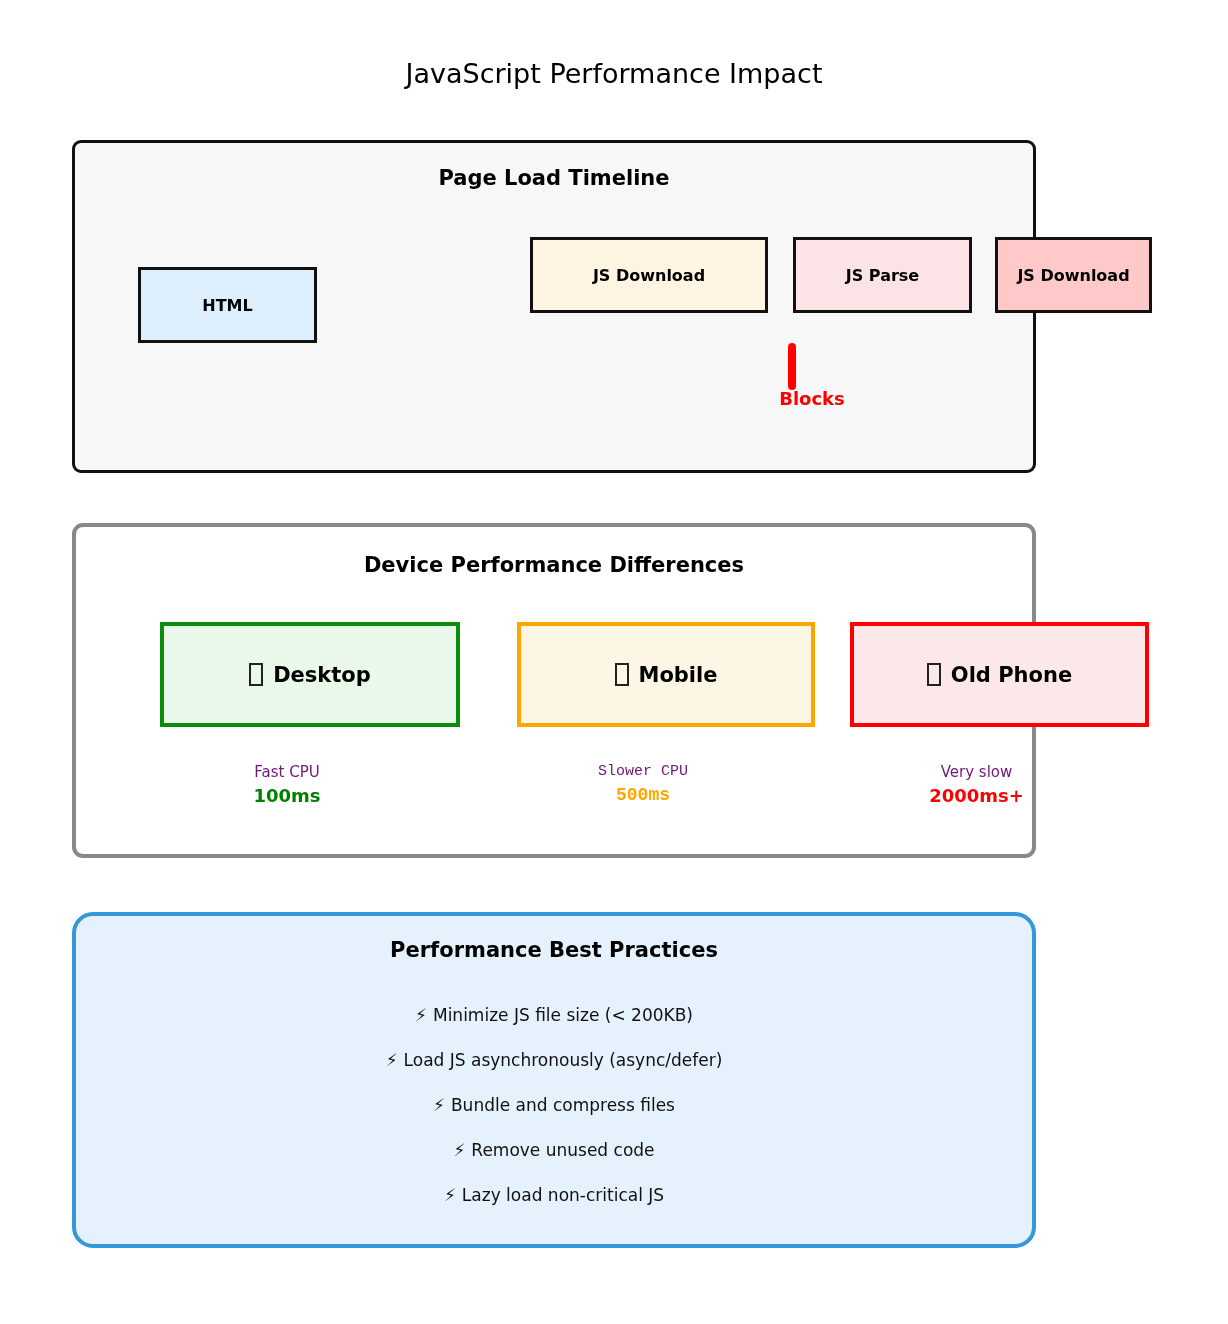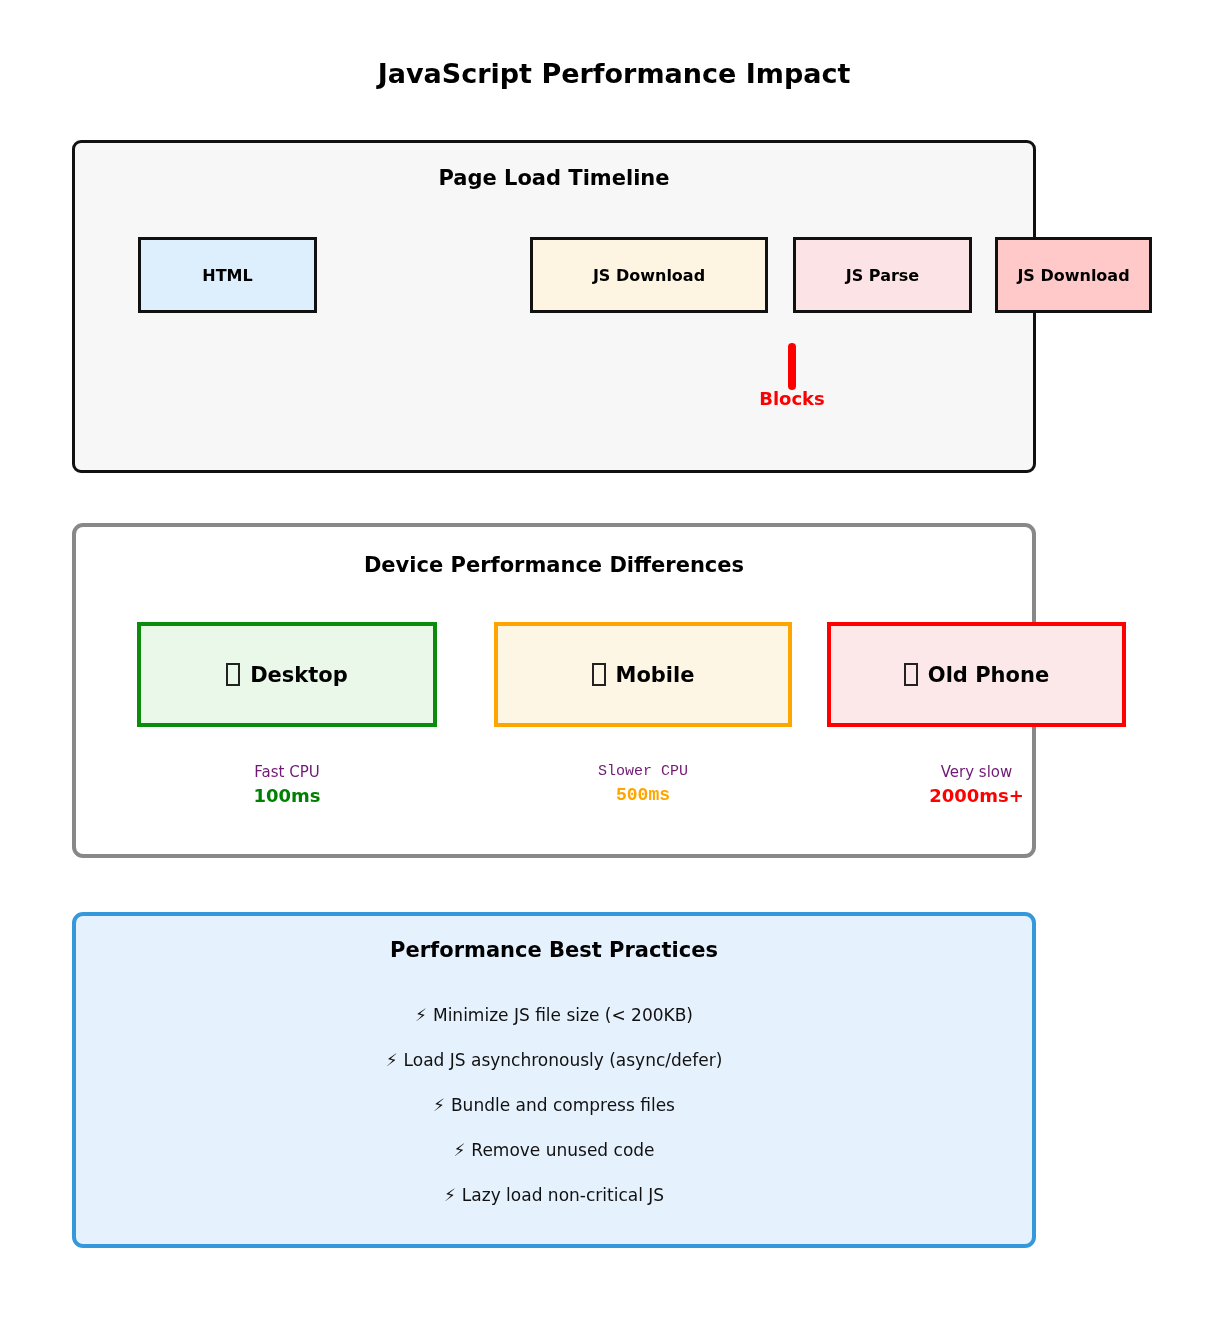--- a/index.html
+++ b/index.html
@@ -14,7 +14,7 @@
   .page-title {
     position: absolute; top: 58px; left: 0;
     width: 100%; text-align: center;
-    font-size: 27px; font-weight: bold; color: #000000;
+    font-size: 27px; font-weight: normal; color: #000000;
   }
 
   .section {

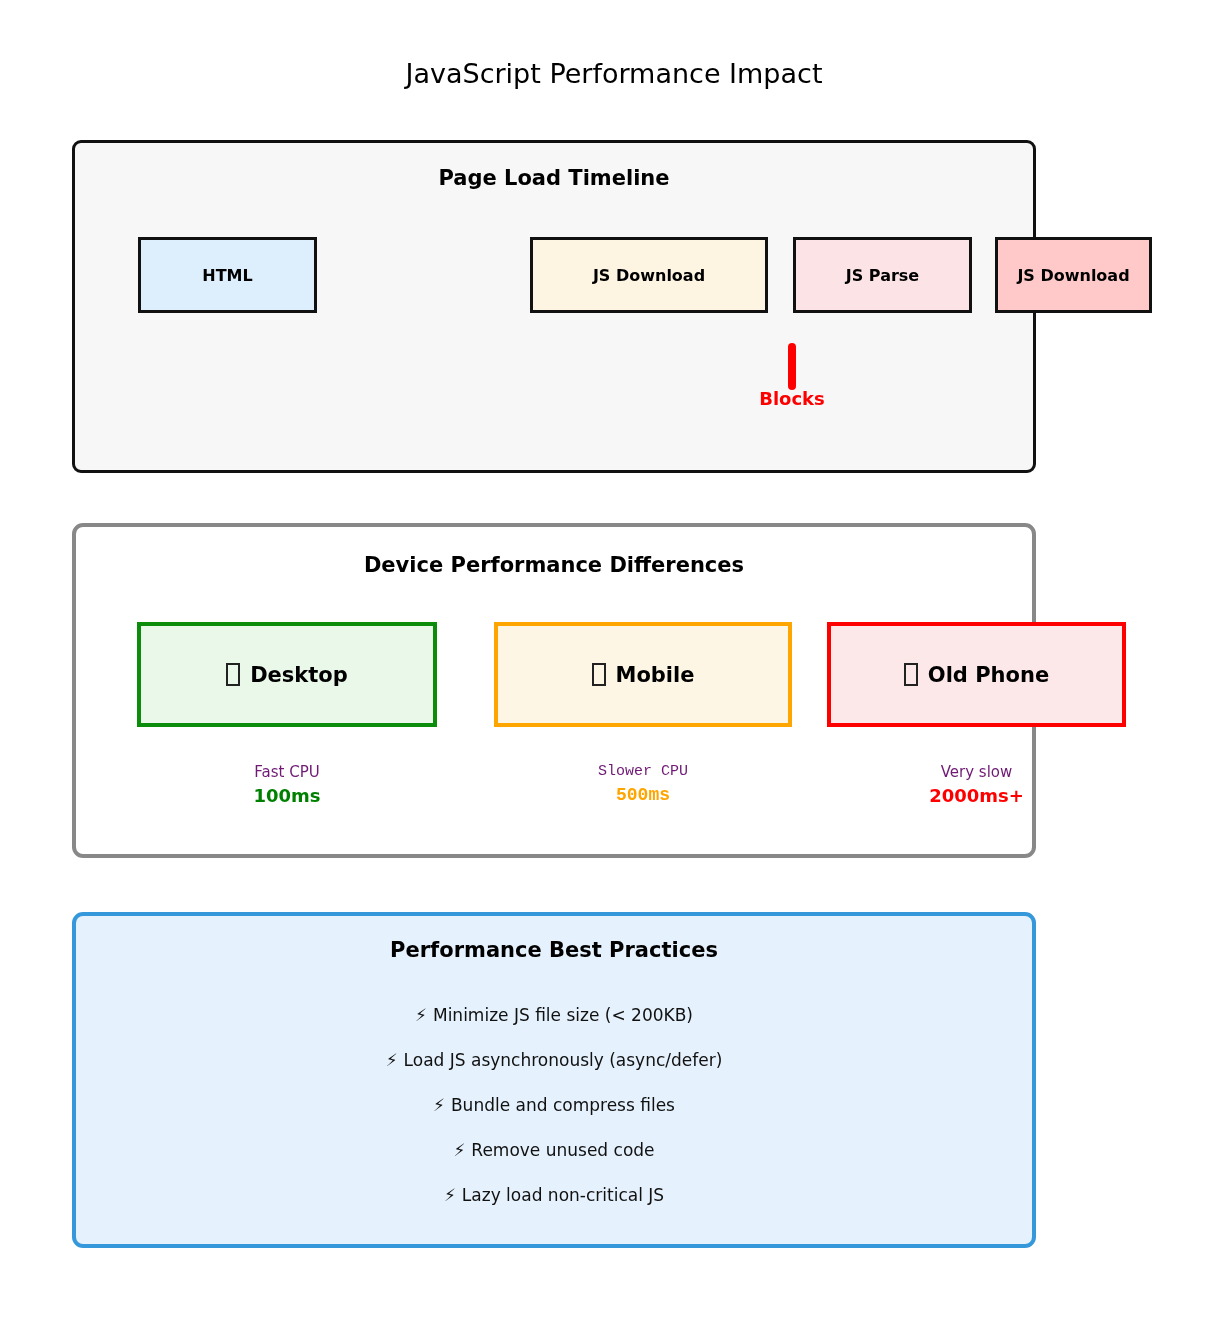--- a/index.html
+++ b/index.html
@@ -40,7 +40,7 @@
     display: flex; align-items: center; justify-content: center;
     font-size: 16px; font-weight: bold; color: #000000;
   }
-  #stage-html    { left: 63px;  width: 179px; background: #ddeefd; }
+  #stage-html    { left: 63px;  width: 179px; background: #ddeefd; margin-top: 30px; }
   #stage-css     { left: 277px; width: 145px; background: #e9f8ee; }
   #stage-jsdl    { left: 455px; width: 238px; background: #fdf4e2; }
   #stage-jsparse { left: 718px; width: 179px; background: #fce4e6; }

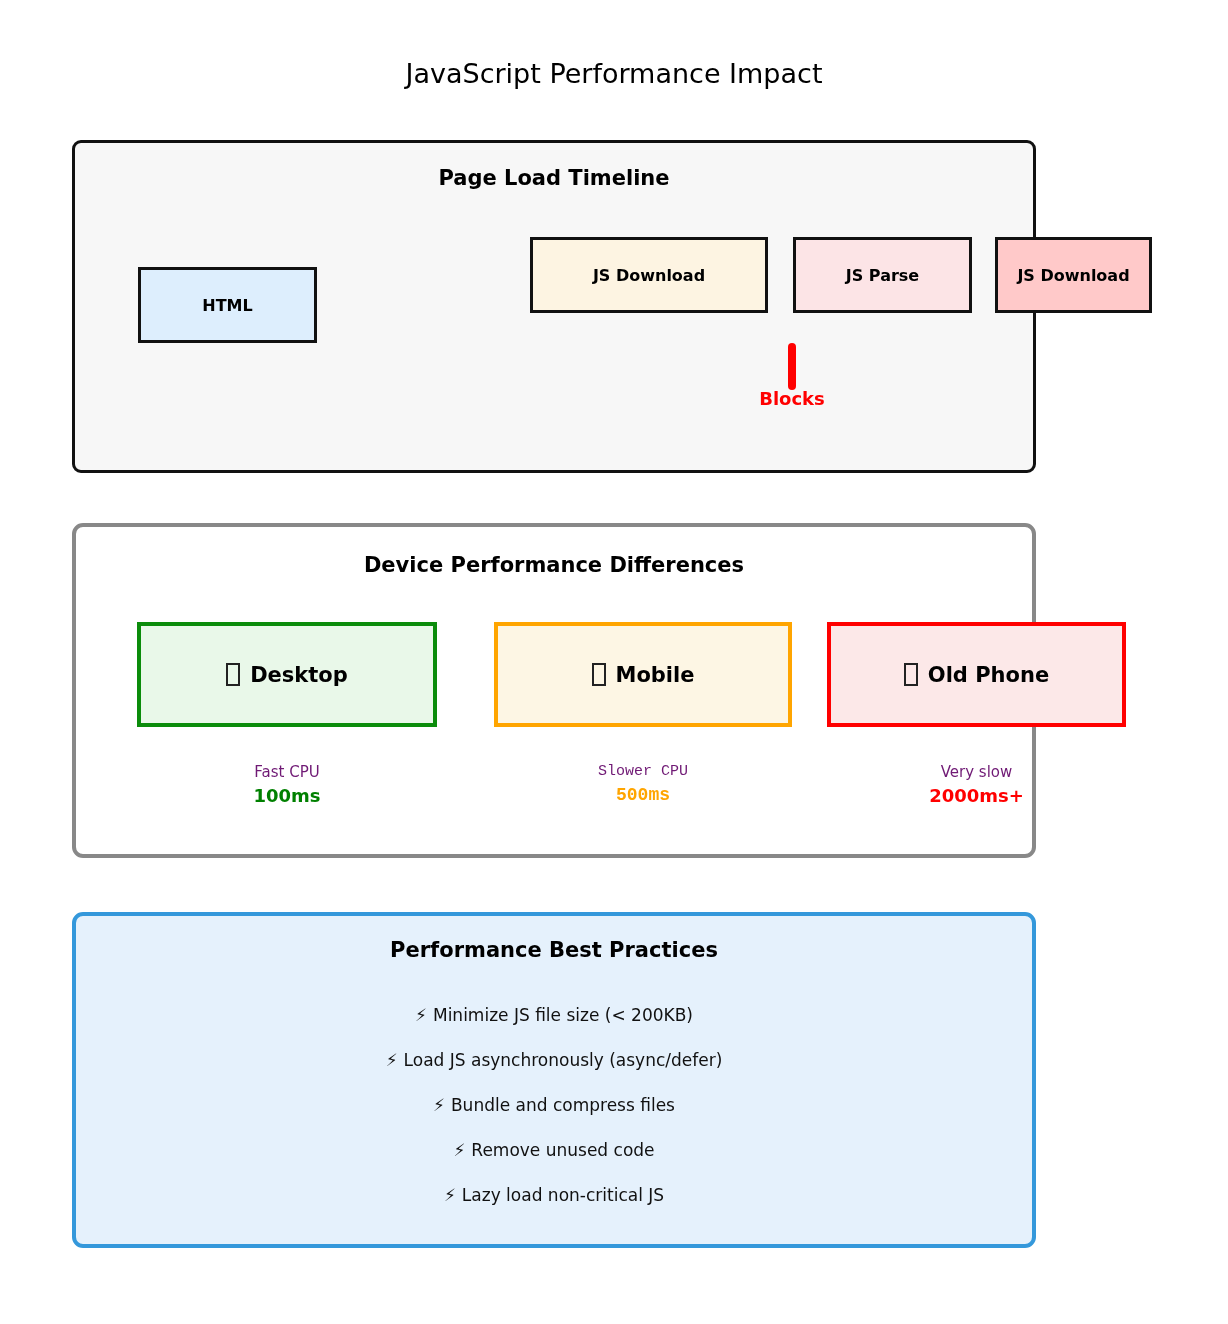--- a/index.html
+++ b/index.html
@@ -52,7 +52,7 @@
     background: #ff0000; border-radius: 4px;
   }
   .blocks-label {
-    position: absolute; left: 617px; top: 245px; width: 200px;
+    position: absolute; left: 637px; top: 245px; width: 200px;
     text-align: center;
     font-size: 18px; font-weight: bold; color: #ff0000;
   }

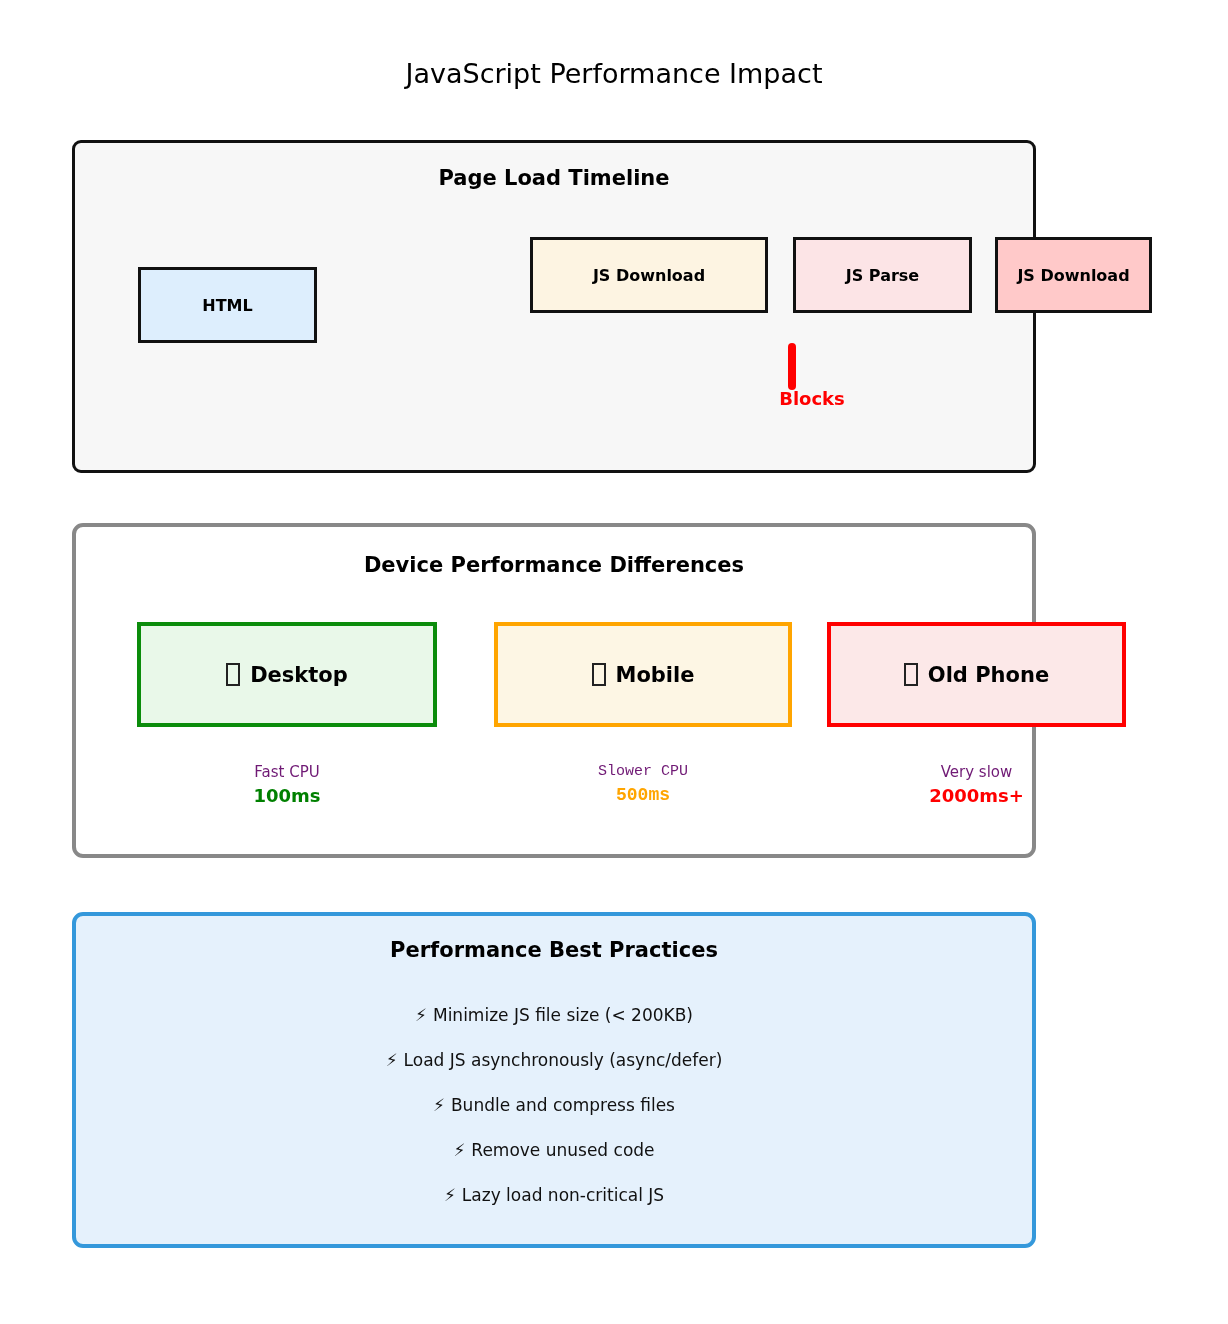--- a/index.html
+++ b/index.html
@@ -69,7 +69,7 @@
   .device-card {
     position: absolute; top: 95px; height: 105px;
     display: flex; align-items: center; justify-content: center;
-    font-size: 21px; font-weight: bold; color: #000000;
+    font-size: 21px; font-weight: bold; color: #000000; margin-left: 23px;
   }
   #card-desktop  { left: 61px;  width: 300px; border: 4px solid #0b8c0b; background: #e9f8e9; }
   #card-mobile   { left: 418px; width: 298px; border: 4px solid #ffa500; background: #fdf6e4; }

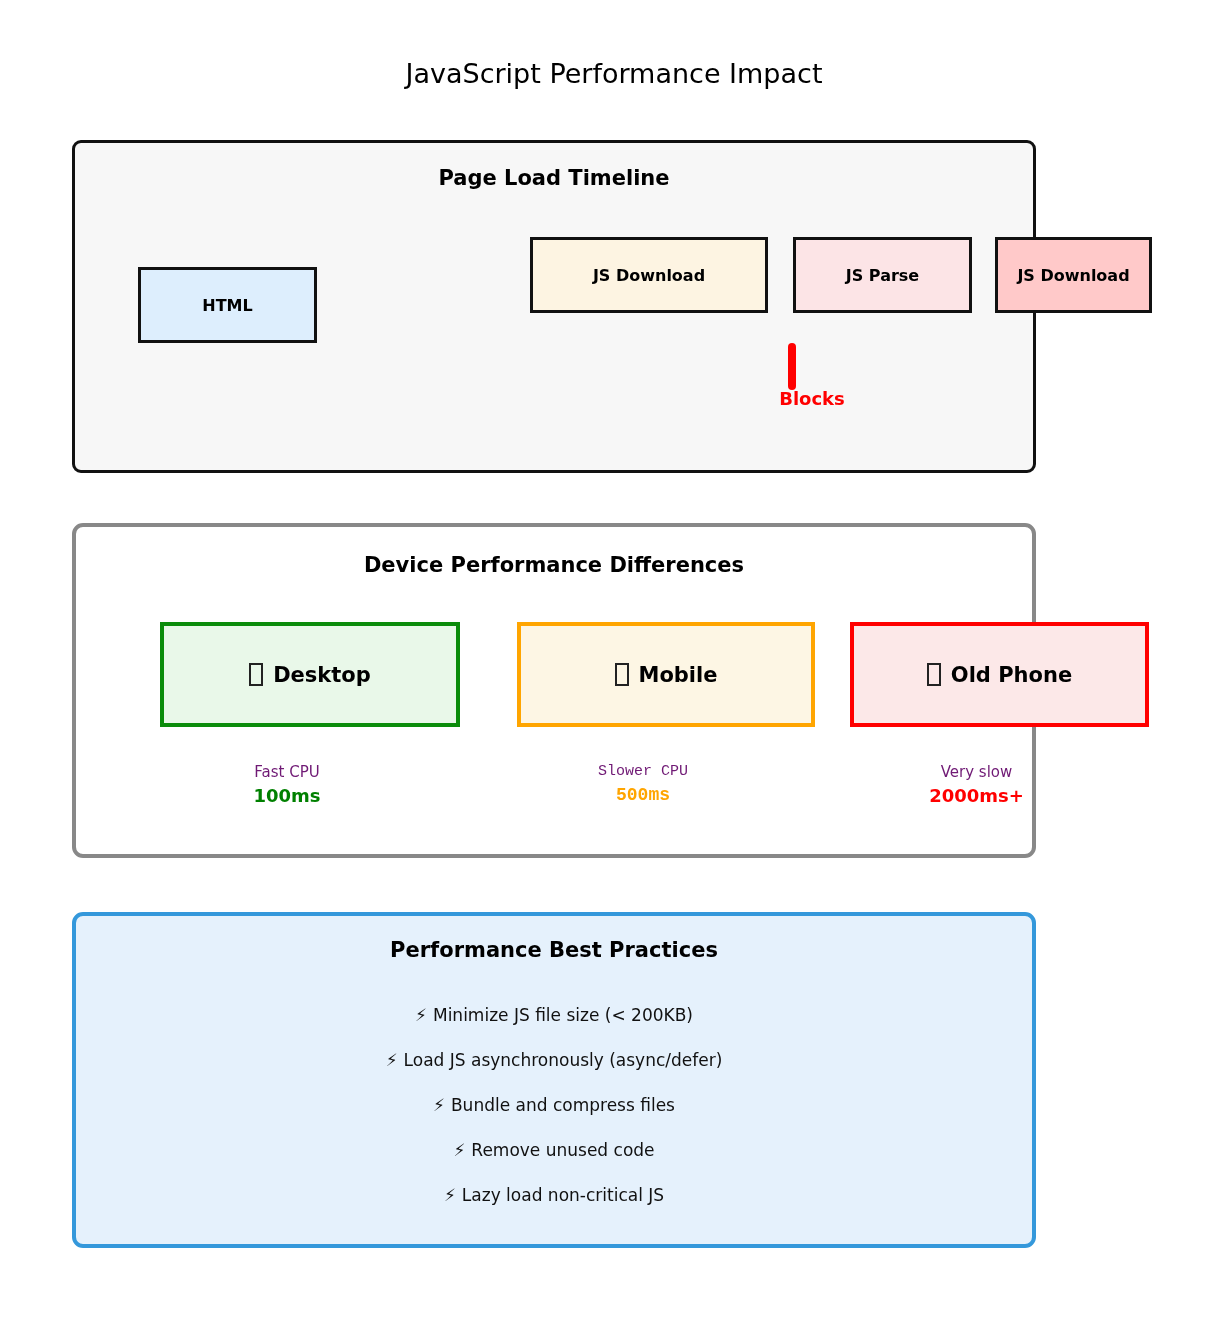--- a/index.html
+++ b/index.html
@@ -103,7 +103,7 @@
     top: 912px; height: 336px;
     background: #e5f1fc;
     border: 4px solid #3498db;
-    border-radius: 11px;
+    border-radius: 21px;
   }
   #sec-practices .section-title { top: 22px; }
 

